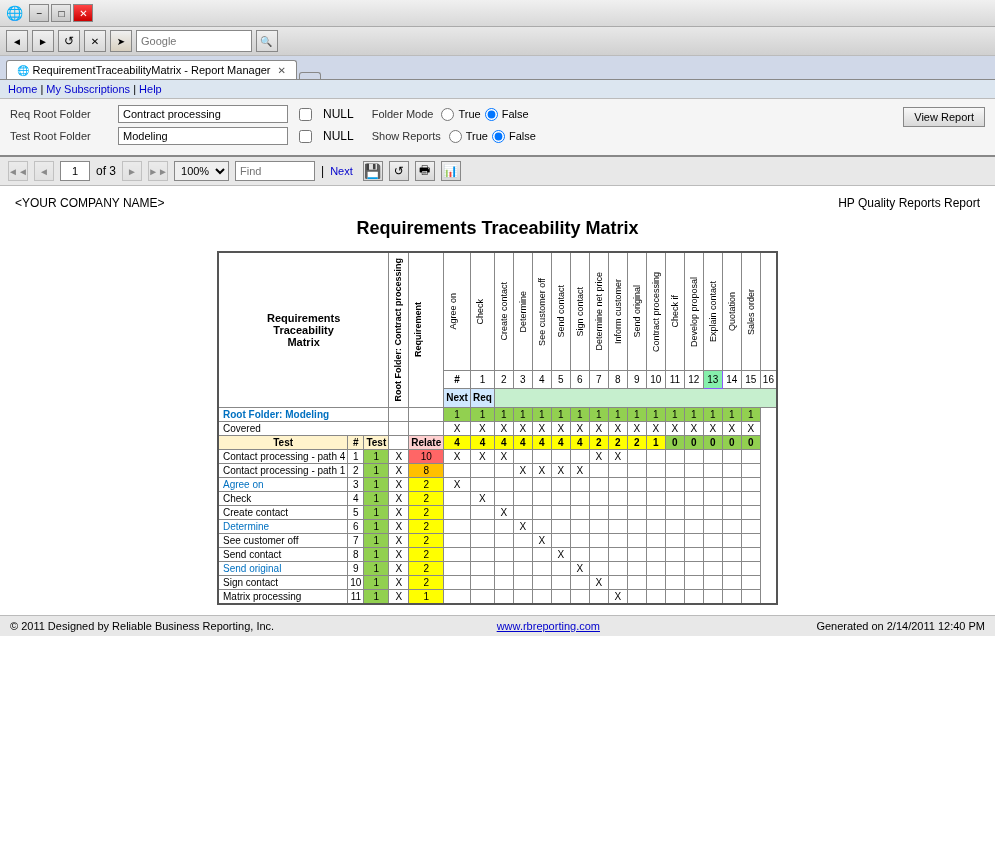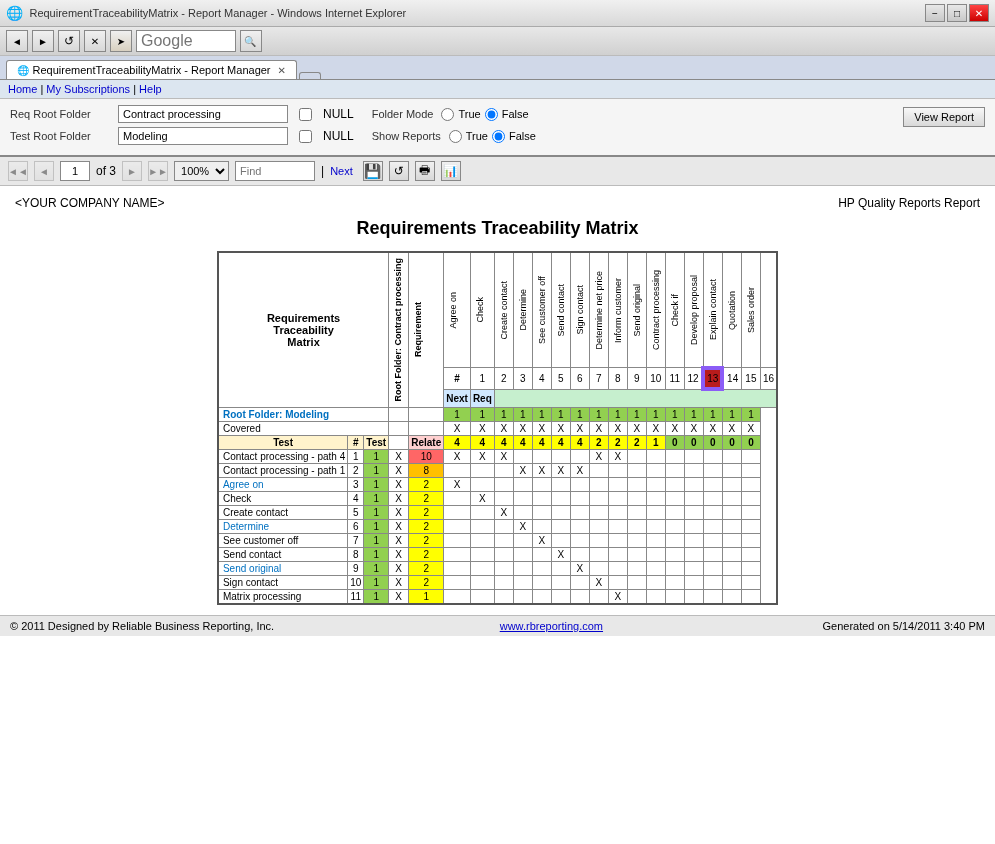--- a/index.html
+++ b/index.html
@@ -139,7 +139,6 @@
 
 <div class="browser-titlebar">
   <span style="margin-right:6px; font-size:14px;">🌐</span>
-  <span class="browser-titlebar-title">RequirementTraceabilityMatrix - Report Manager - Windows Internet Explorer</span>
   <div class="browser-titlebar-btns">
     <button class="browser-btn">−</button>
     <button class="browser-btn max">□</button>

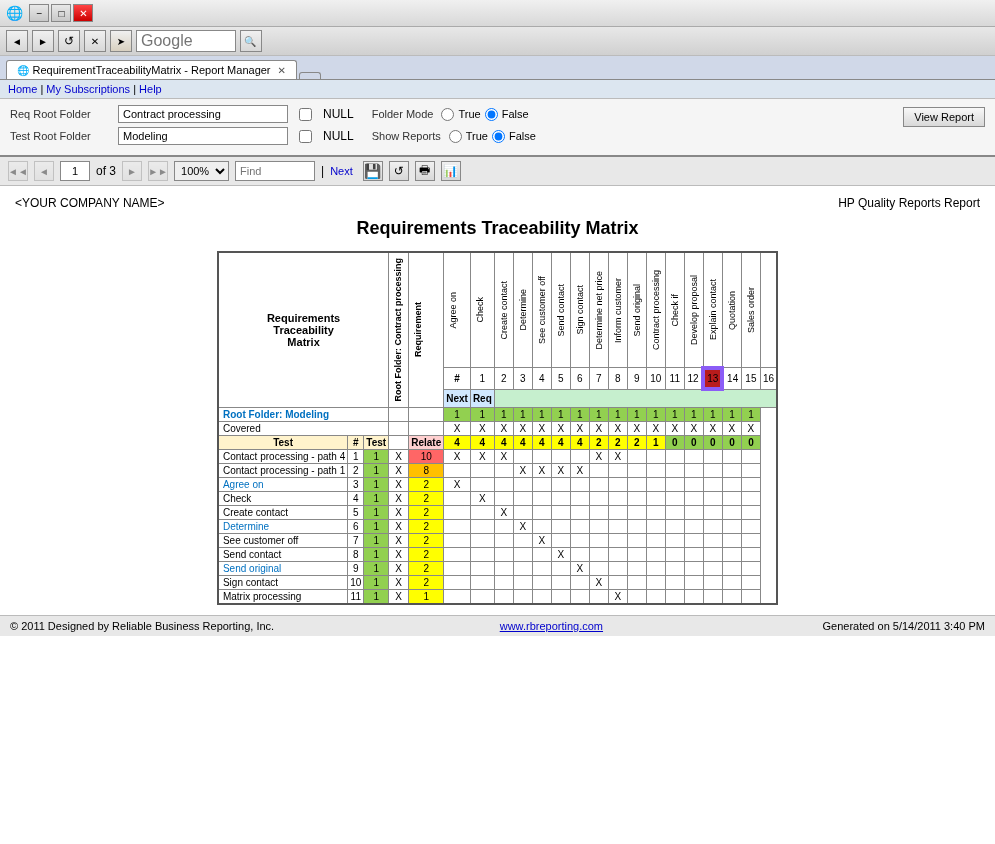--- a/index.html
+++ b/index.html
@@ -46,7 +46,7 @@
       background: linear-gradient(to bottom, #f0f0f0, #d8d0c0);
       display: flex; align-items: center; justify-content: center; font-size: 10px; cursor: pointer;
     }
-    .search-box { height: 22px; border: 1px solid #888; padding: 1px 4px; font-size: 16px; width: 100px; }
+    .search-box { height: 22px; border: 1px solid #888; padding: 1px 4px; font-size: 11px; width: 116px; }
 
     .browser-tabs {
       background: #d0d8e8;

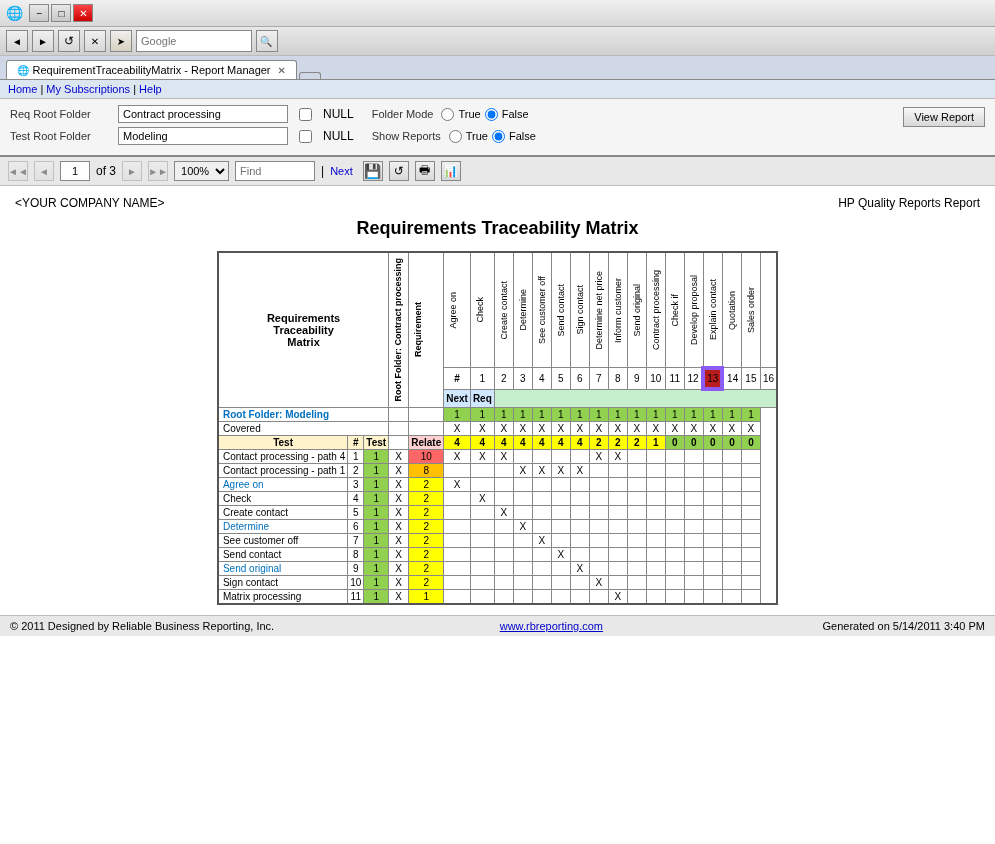--- a/index.html
+++ b/index.html
@@ -315,7 +315,7 @@
         <td style="border:1px solid #888; background:#fff;">10</td>
         <td style="border:1px solid #888; background:#fff;">11</td>
         <td style="border:1px solid #888; background:#fff;">12</td>
-        <td style="border:4px solid #8b5cf6; background:#b91c1c;">13</td>
+        <td style="border:1px solid #8b5cf6; background:#86efac;">13</td>
         <td style="border:1px solid #888; background:#fff;">14</td>
         <td style="border:1px solid #888; background:#fff;">15</td>
         <td style="border:1px solid #888; background:#fff;">16</td>

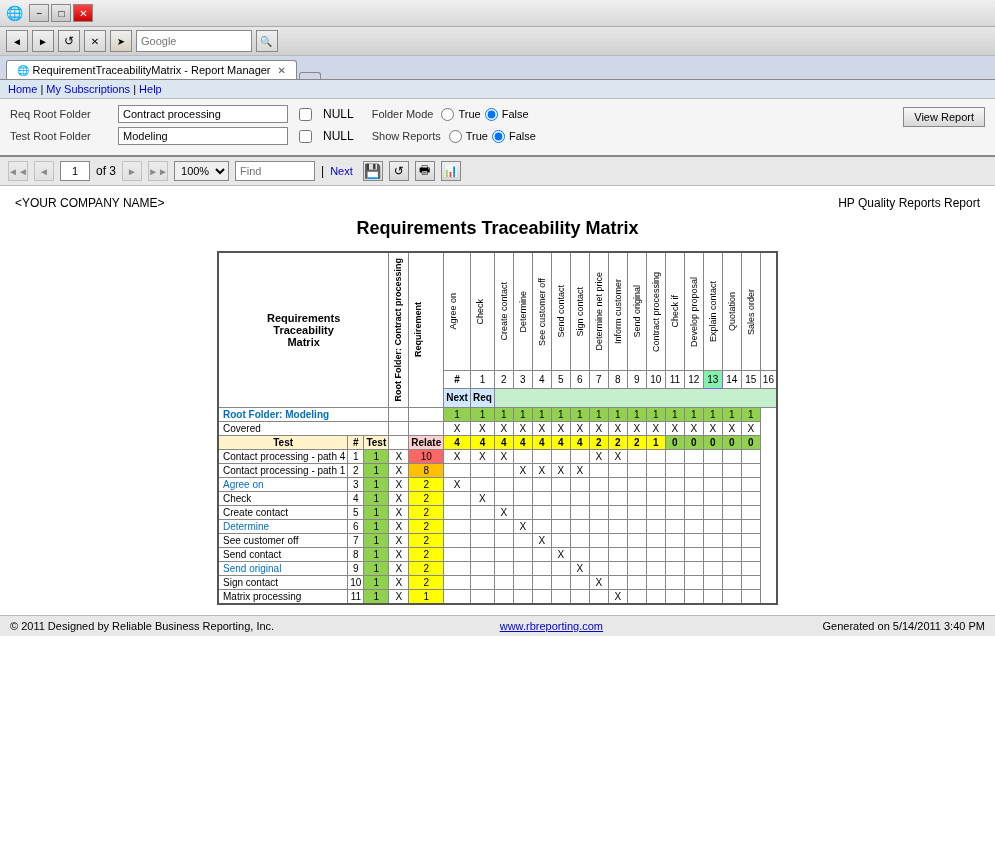--- a/index.html
+++ b/index.html
@@ -657,7 +657,7 @@
 <div class="footer-bar">
   <span>© 2011 Designed by Reliable Business Reporting, Inc.</span>
   <span>&nbsp;&nbsp;<a href="#">www.rbreporting.com</a></span>
-  <span>Generated on 5/14/2011 3:40 PM</span>
+  <span>Generated on 2/14/2011 12:40 PM</span>
 </div>
 
 </body></html>

